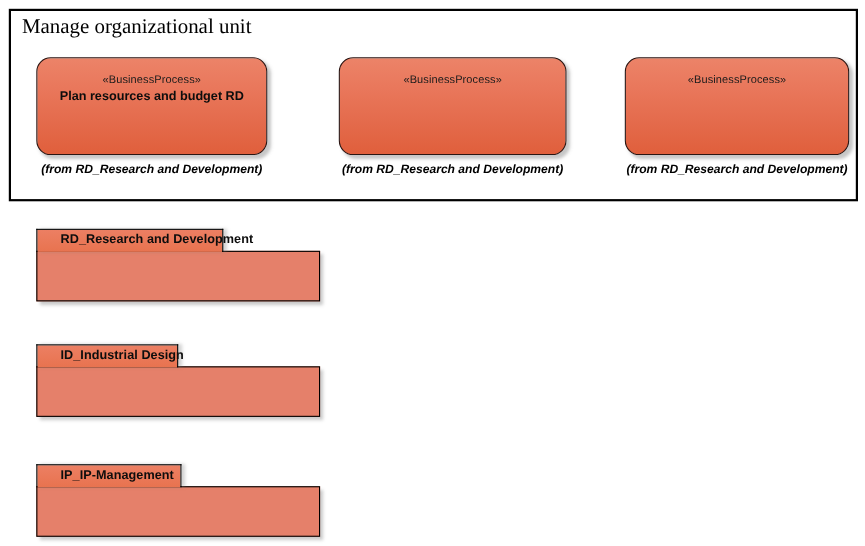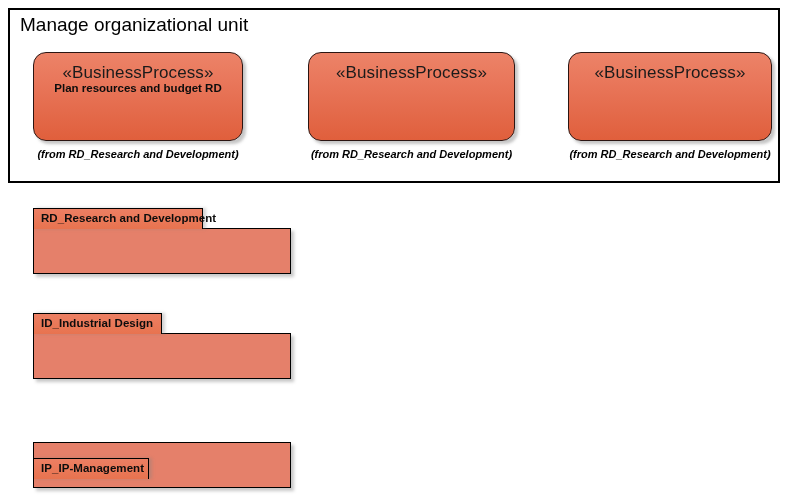--- a/index.html
+++ b/index.html
@@ -34,7 +34,7 @@
     font-size: 19px;
     line-height: 26px;
     color: #000000;
-    font-family: Liberation Sans, sans-serif;
+    font-family: Liberation Serif, serif;
     white-space: nowrap;
   }
 

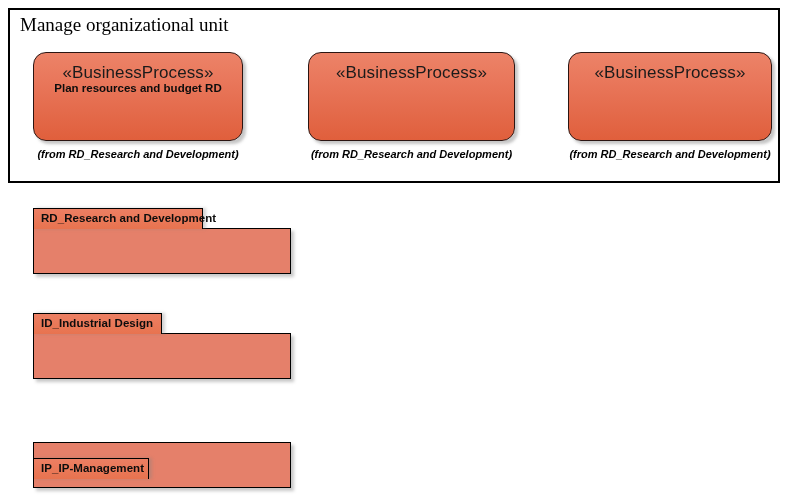--- a/index.html
+++ b/index.html
@@ -64,7 +64,7 @@
   }
   .bp-stereotype {
     display: block;
-    font-size: 17px;
+    font-size: 10px;
     color: #1b1b1b;
     font-family: "Liberation Sans", sans-serif;
     letter-spacing: 0.1px;

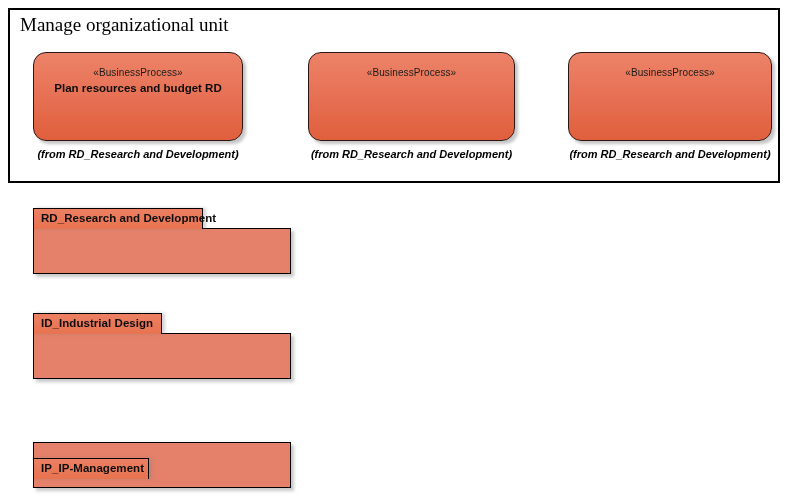--- a/index.html
+++ b/index.html
@@ -109,7 +109,7 @@
   }
   .pkg-tab-label {
     position: absolute;
-    left: 7px;
+    left: 21px;
     top: 3px;
     font-size: 11.5px;
     font-weight: bold;

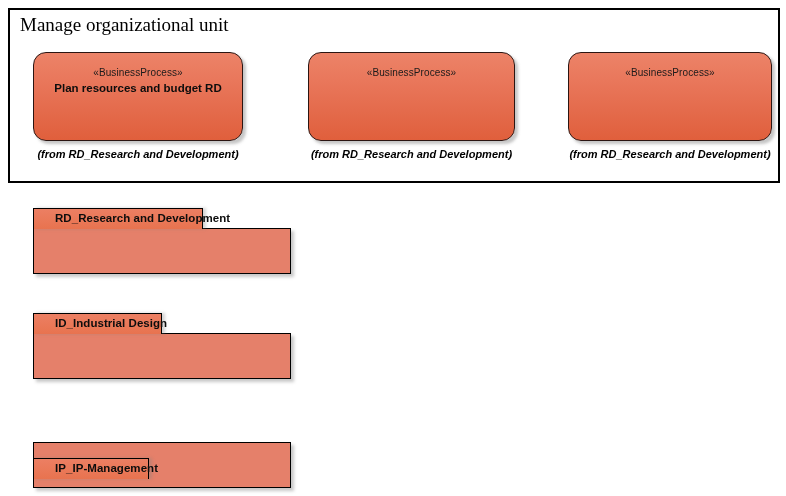--- a/index.html
+++ b/index.html
@@ -181,7 +181,7 @@
 </div>
 
 <div class="pkg-node" style="left:33px; top:422px;">
-  <div class="pkg-tab" style="width:116px;margin-top:36px;">
+  <div class="pkg-tab" style="width:132px;">
     <div class="pkg-tab-label">IP_IP-Management</div>
   </div>
   <div class="pkg-body"></div>

